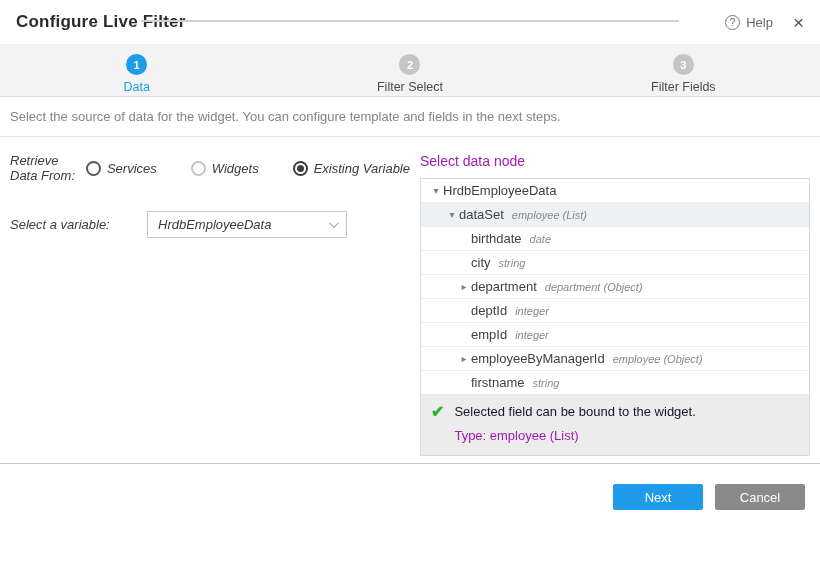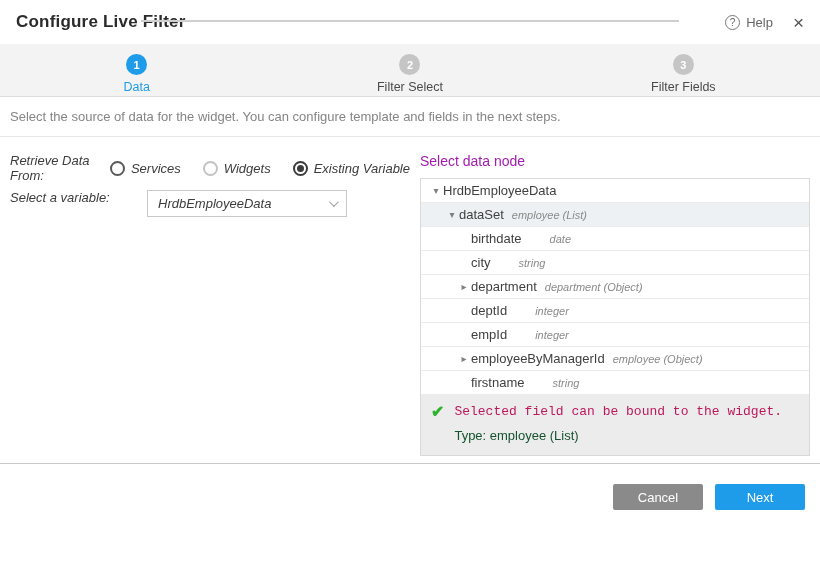--- a/index.html
+++ b/index.html
@@ -60,7 +60,7 @@
   .form-row { display: flex; align-items: center; margin-top: 16px; font-style: italic; }
   .form-row.second { margin-top: 7px; align-items: flex-start; }
   .form-label { width: 137px; color: #3c3c3c; }
-  .radio-group { display: flex; align-items: center; gap: 22px; }
+  .radio-group { display: flex; align-items: center; gap: 34px; }
   .radio { display: flex; align-items: center; gap: 6px; cursor: pointer; white-space: nowrap; }
   .rb {
     width: 15px; height: 15px; border-radius: 50%;

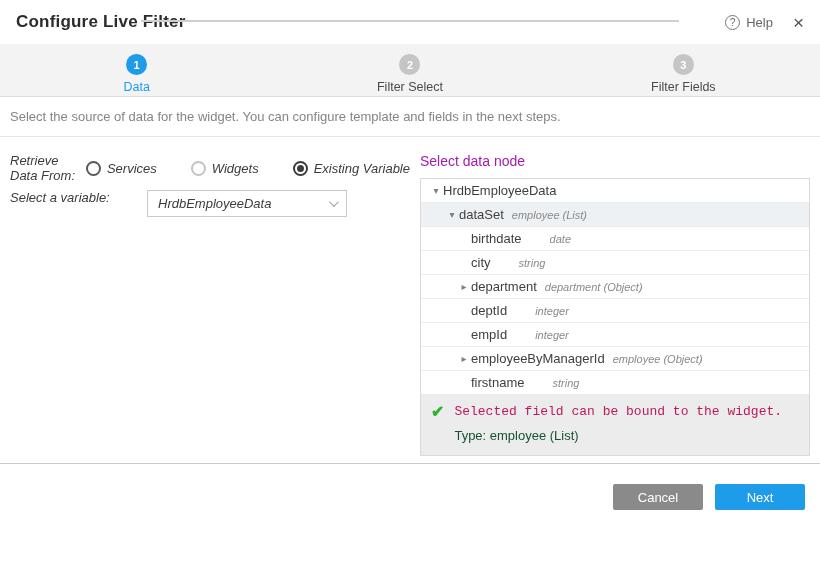--- a/index.html
+++ b/index.html
@@ -58,7 +58,7 @@
   .content { position: relative; height: 326px; background: #fff; }
   .left-col { position: absolute; left: 10px; top: 0; width: 400px; }
   .form-row { display: flex; align-items: center; margin-top: 16px; font-style: italic; }
-  .form-row.second { margin-top: 7px; align-items: flex-start; }
+  .form-row.second { margin-top: 28px; align-items: center; }
   .form-label { width: 137px; color: #3c3c3c; }
   .radio-group { display: flex; align-items: center; gap: 34px; }
   .radio { display: flex; align-items: center; gap: 6px; cursor: pointer; white-space: nowrap; }

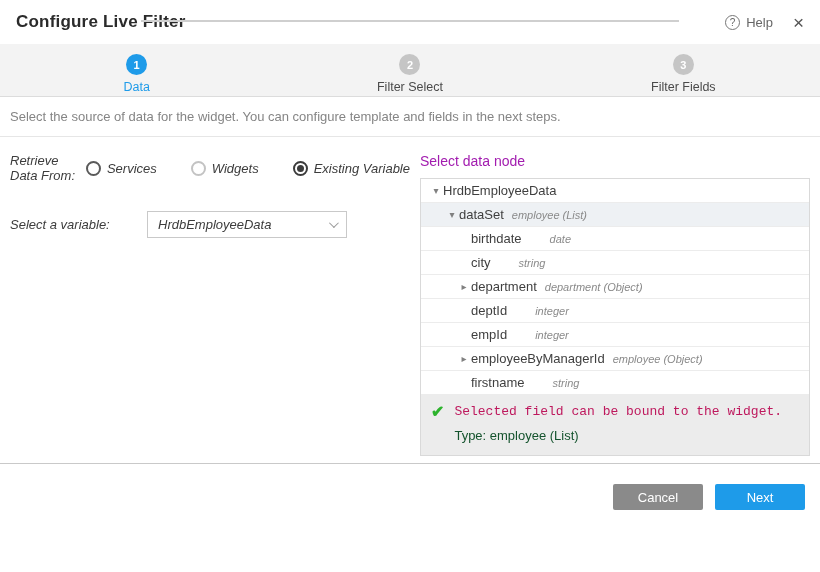--- a/index.html
+++ b/index.html
@@ -95,7 +95,7 @@
   .lvl0 { padding-left: 8px; }
   .lvl1 { padding-left: 24px; }
   .lvl2 { padding-left: 36px; }
-  .lvl2.leaf { padding-left: 50px; gap: 20px; }
+  .lvl2.leaf { padding-left: 50px; }
   .node-name { color: #3f3f3f; }
   .node-type { color: #8a8a8a; font-style: italic; margin-left: 8px; font-size: 11px; }
   .status-box {

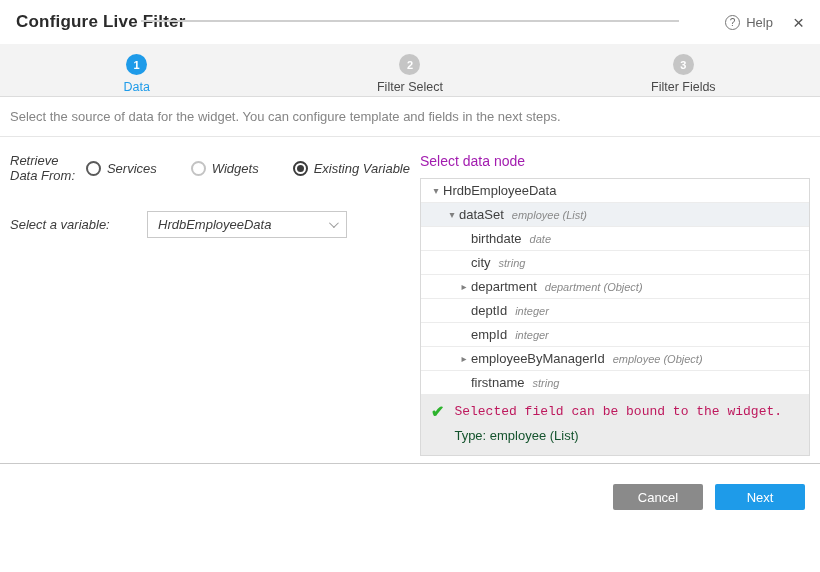--- a/index.html
+++ b/index.html
@@ -102,7 +102,7 @@
     background: #ececec; padding: 8px 10px 10px 10px; display: flex; gap: 10px;
   }
   .check-icon { color: #2db32d; font-size: 16px; font-weight: 700; line-height: 18px; flex: none; }
-  .status-lines .l1 { color: #be185d; line-height: 18px; font-family: Liberation Mono, monospace; }
+  .status-lines .l1 { color: #0f172a; line-height: 18px; }
   .status-lines .l2 { color: #14532d; line-height: 18px; margin-top: 6px; }
 
   

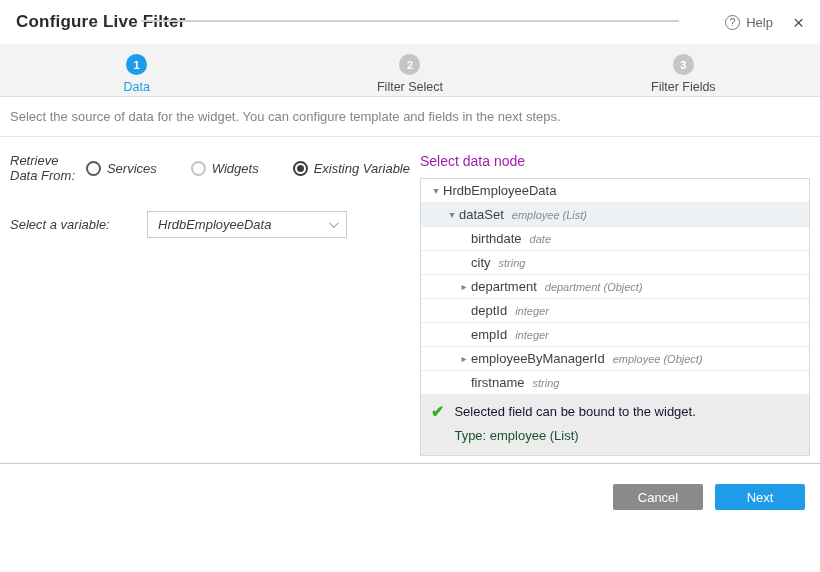--- a/index.html
+++ b/index.html
@@ -103,7 +103,7 @@
   }
   .check-icon { color: #2db32d; font-size: 16px; font-weight: 700; line-height: 18px; flex: none; }
   .status-lines .l1 { color: #0f172a; line-height: 18px; }
-  .status-lines .l2 { color: #14532d; line-height: 18px; margin-top: 6px; }
+  .status-lines .l2 { color: #a21caf; line-height: 18px; margin-top: 6px; }
 
   
   .footer {

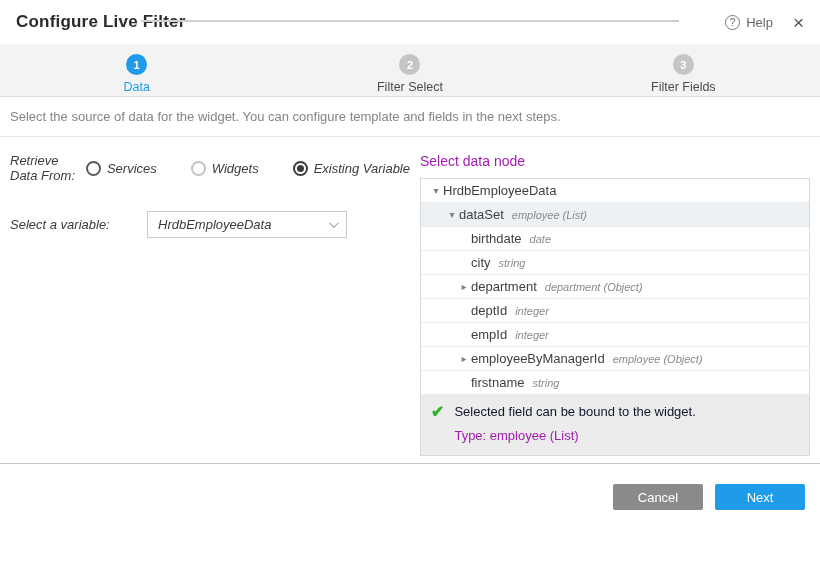--- a/index.html
+++ b/index.html
@@ -250,8 +250,8 @@
   </div>
 
   <div class="footer">
+    <button class="btn btn-next">Next</button>
     <button class="btn btn-cancel">Cancel</button>
-    <button class="btn btn-next">Next</button>
   </div>
 
 </div>

